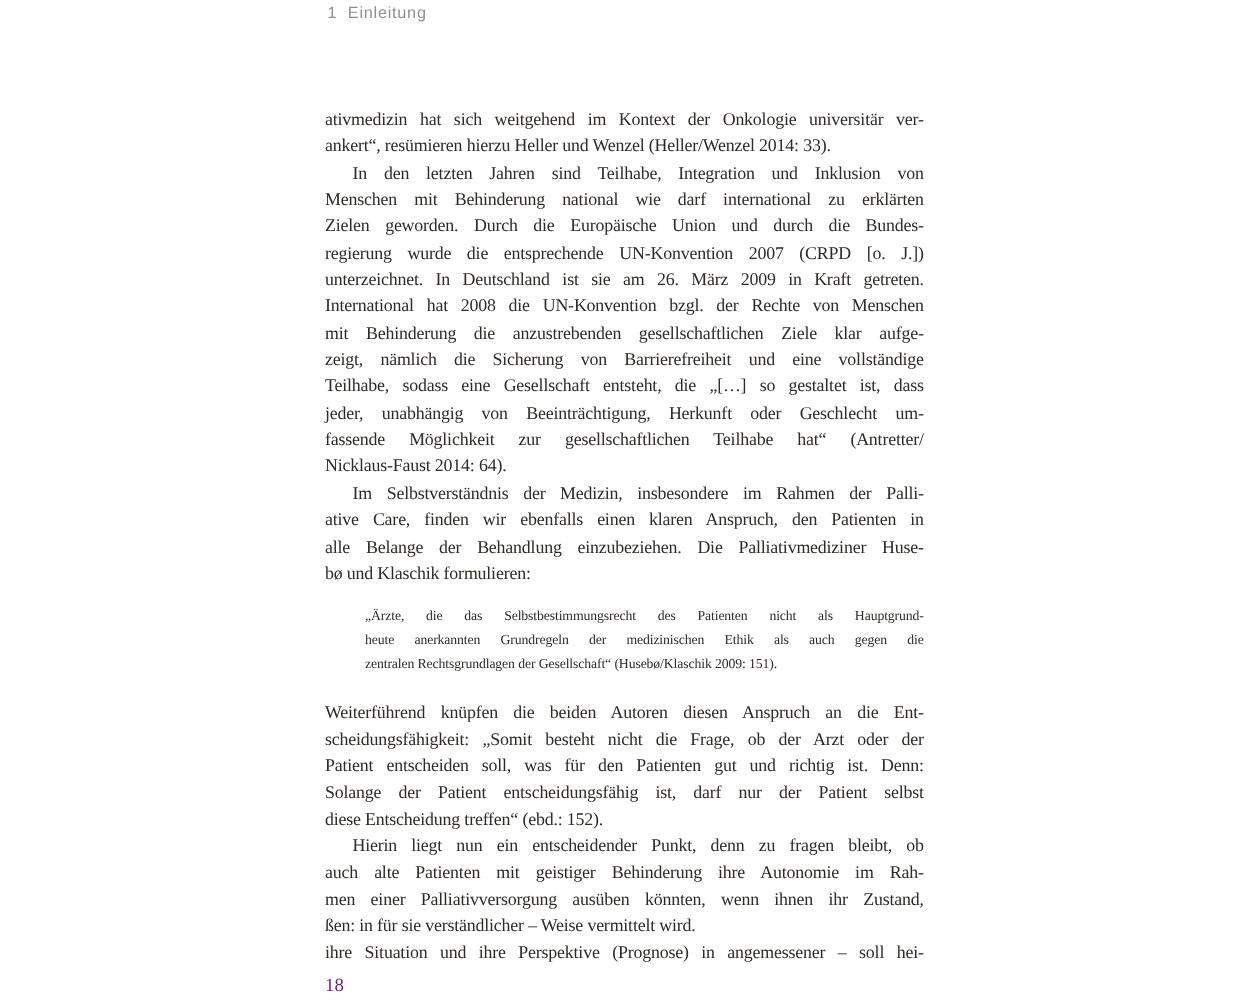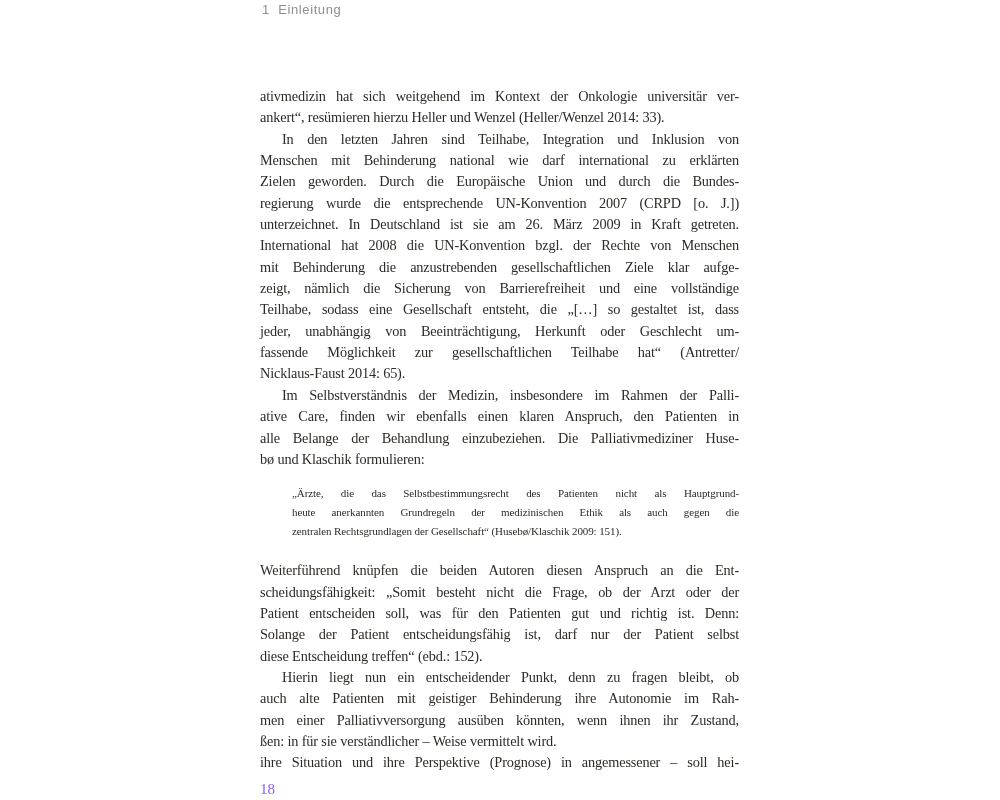--- a/index.html
+++ b/index.html
@@ -78,7 +78,7 @@
         <div class="line">Teilhabe, sodass eine Gesellschaft entsteht, die „[…] so gestaltet ist, dass</div>
         <div class="line">jeder, unabhängig von Beeinträchtigung, Herkunft oder Geschlecht um-</div>
         <div class="line">fassende Möglichkeit zur gesellschaftlichen Teilhabe hat“ (Antretter/</div>
-        <div class="line last">Nicklaus-Faust 2014: 65).</div>
+        <div class="line last">Nicklaus-Faust 2014: 64).</div>
       </div>
       <div class="para body">
         <div class="line indent">Im Selbstverständnis der Medizin, insbesondere im Rahmen der Palli-</div>

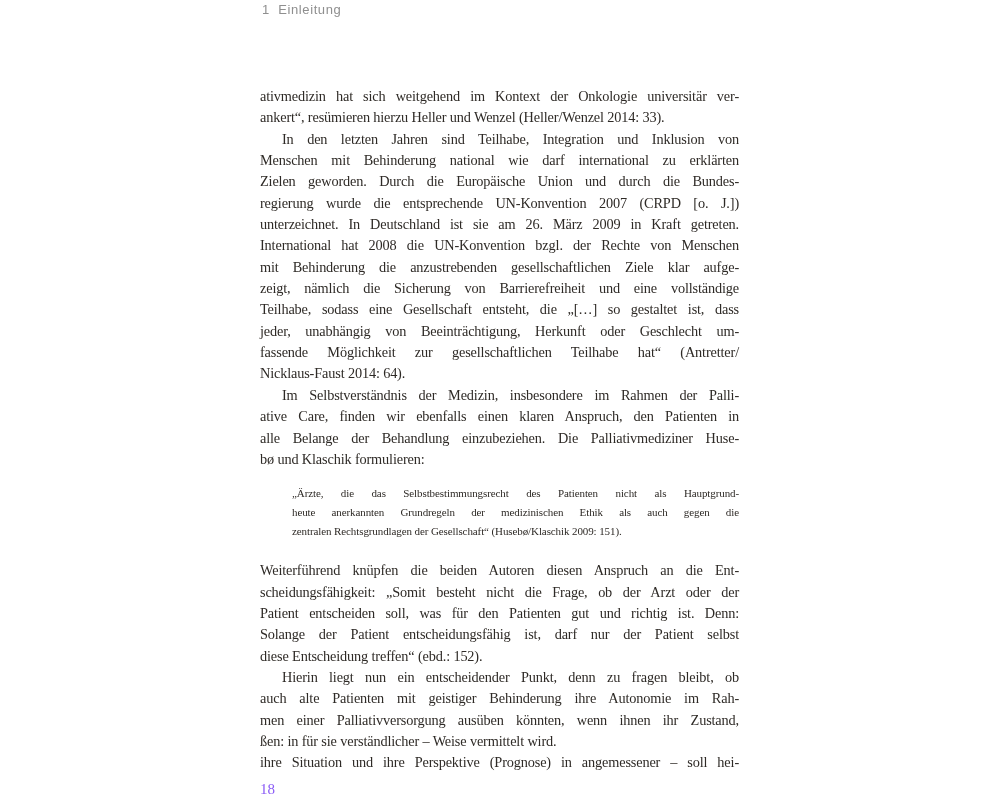--- a/index.html
+++ b/index.html
@@ -52,7 +52,7 @@
     left: 260px;
     top: 781px;
     font-size: 15px;
-    color: #8b5cf6;
+    color: #701a75;
   }
 </style>
 </head>

